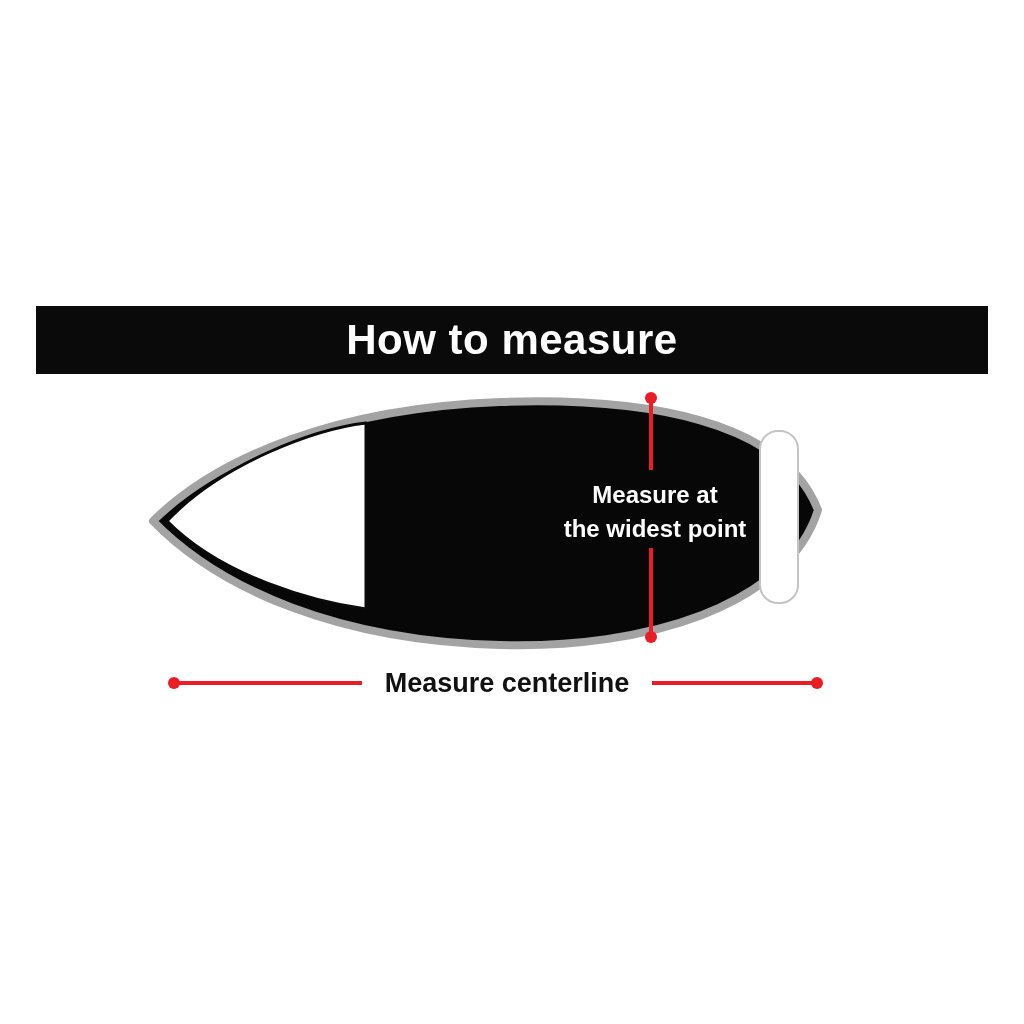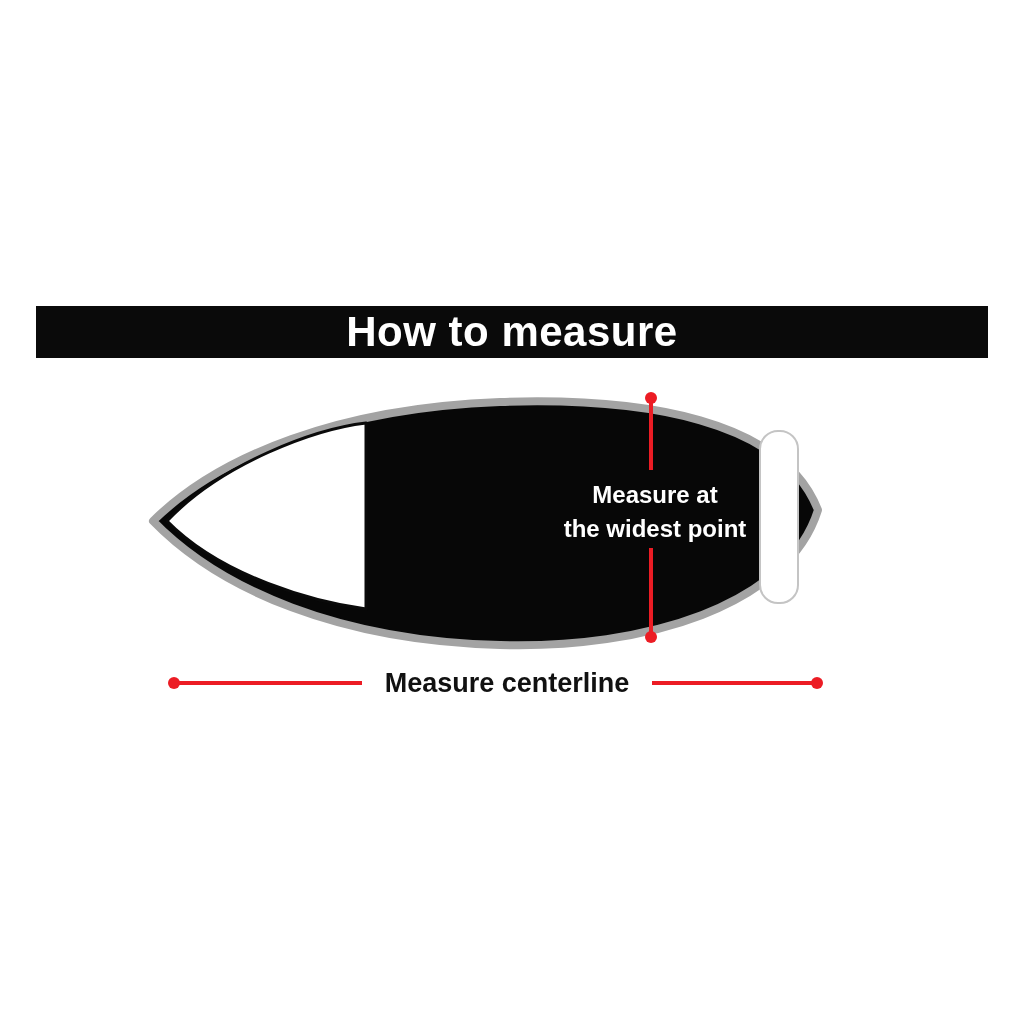--- a/index.html
+++ b/index.html
@@ -23,7 +23,7 @@
     left: 36px;
     top: 306px;
     width: 952px;
-    height: 52px;
+    height: 68px;
     background: #0a0a0a;
     display: flex;
     align-items: center;

